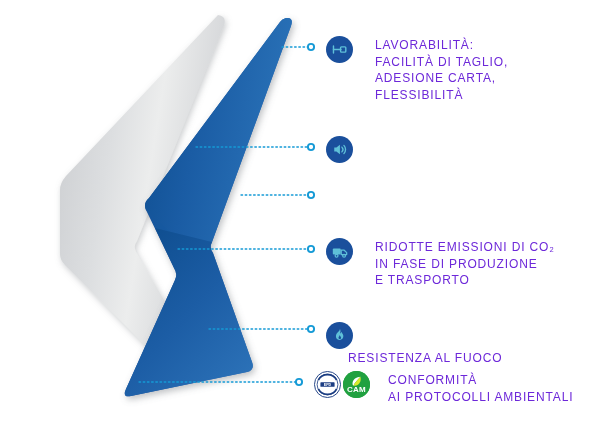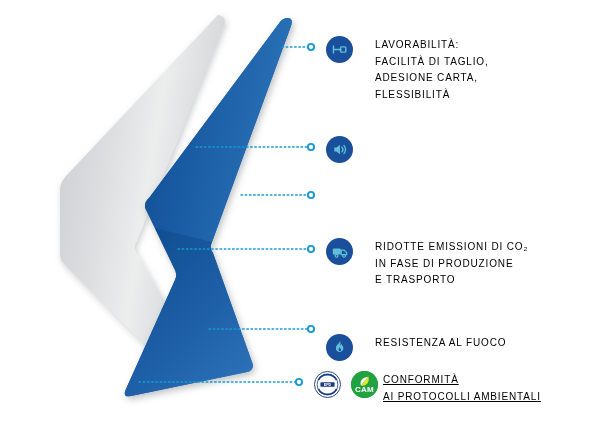--- a/index.html
+++ b/index.html
@@ -96,8 +96,8 @@
 
   .label {
     margin-left: 22px;
-    color: #000000;
-    font-size: 10px;
+    color: #6d28d9;
+    font-size: 12px;
     line-height: 16.5px;
     letter-spacing: 0.85px;
     text-transform: uppercase;

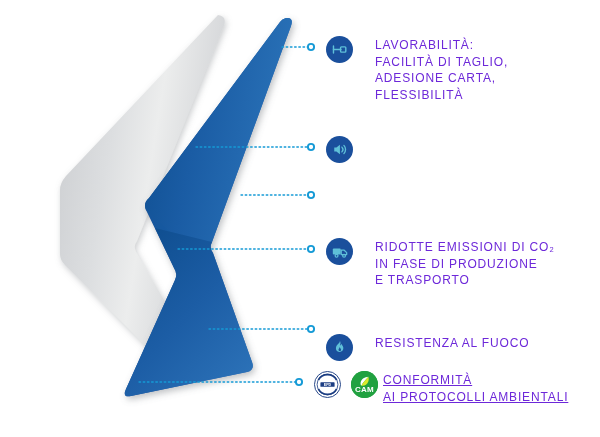--- a/index.html
+++ b/index.html
@@ -260,7 +260,7 @@
 E TRASPORTO</div>
   </div>
 
-  <div class="row" style="top:334px;">
+  <div class="row" style="top:322px;flex-direction:column;">
     <div class="badge-wrap">
       <div class="icon-circle">
         <svg width="17" height="17" viewBox="0 0 24 24">

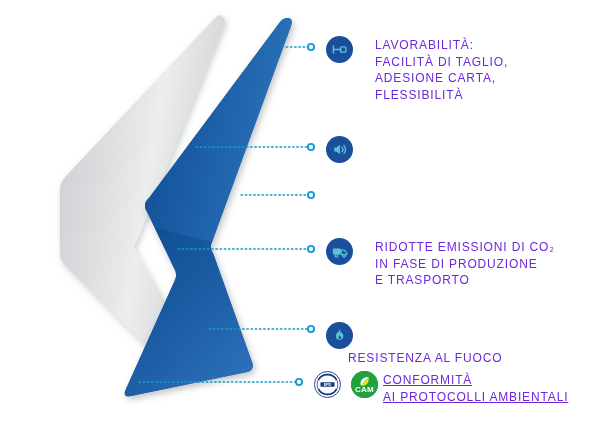--- a/index.html
+++ b/index.html
@@ -308,7 +308,7 @@
       </div>
 
     </div>
-    <div class="label" style="margin-left:5px;text-decoration:underline;">CONFORMITÀ
+    <div class="label" style="margin-left:18px;">CONFORMITÀ
 AI PROTOCOLLI AMBIENTALI</div>
   </div>
 

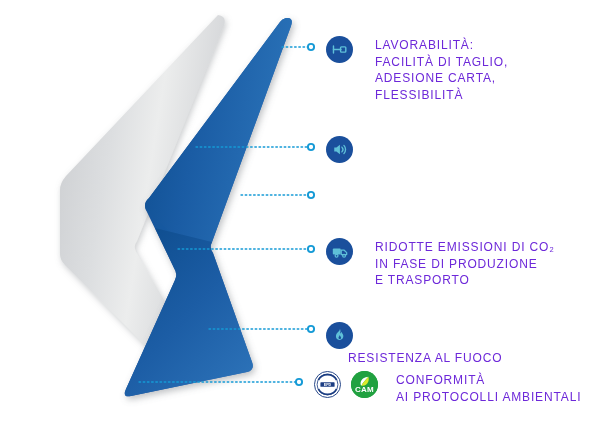--- a/index.html
+++ b/index.html
@@ -78,7 +78,7 @@
     position: relative;
   }
   .cert-epd { background: #ffffff; }
-  .cert-cam { background: #21a140; margin-left: 10px; }
+  .cert-cam { background: #21a140; margin-left: 2px; }
 
   .cam-text {
     font-family: "Liberation Sans", sans-serif;

